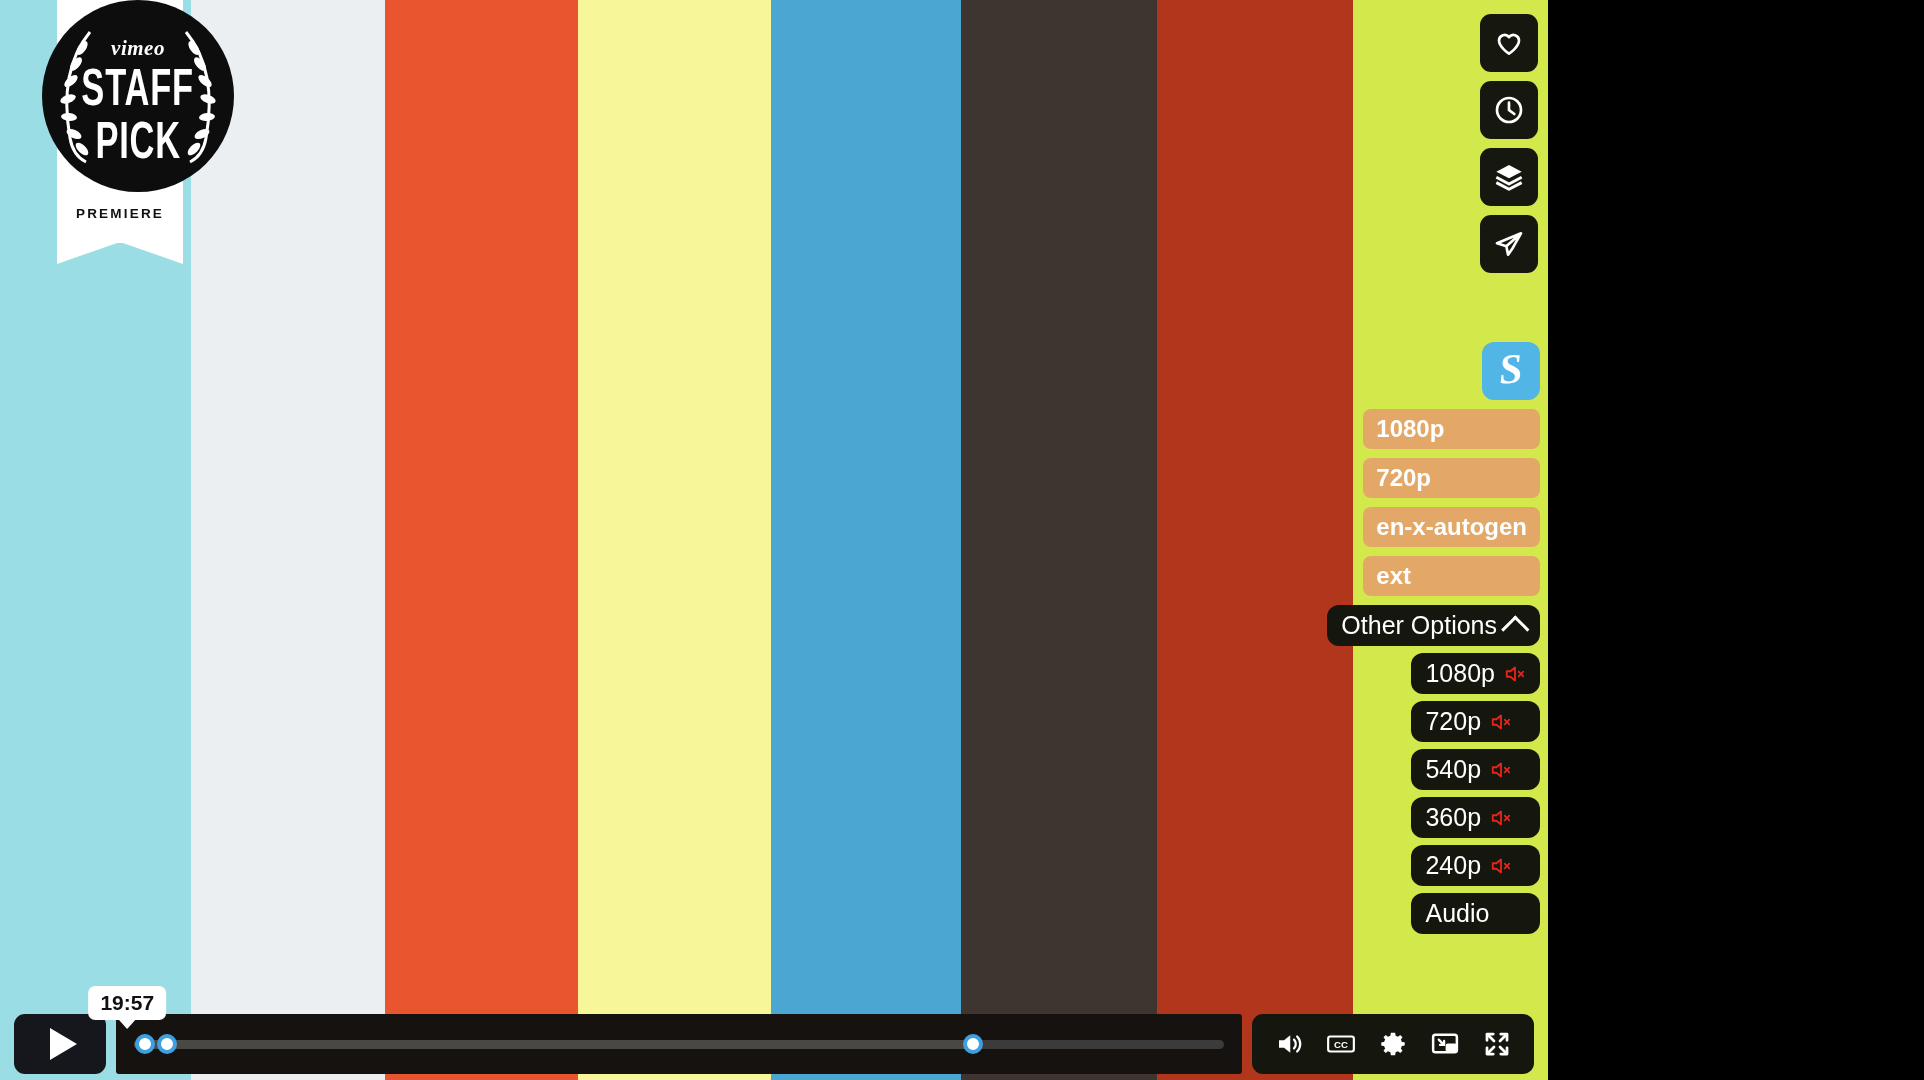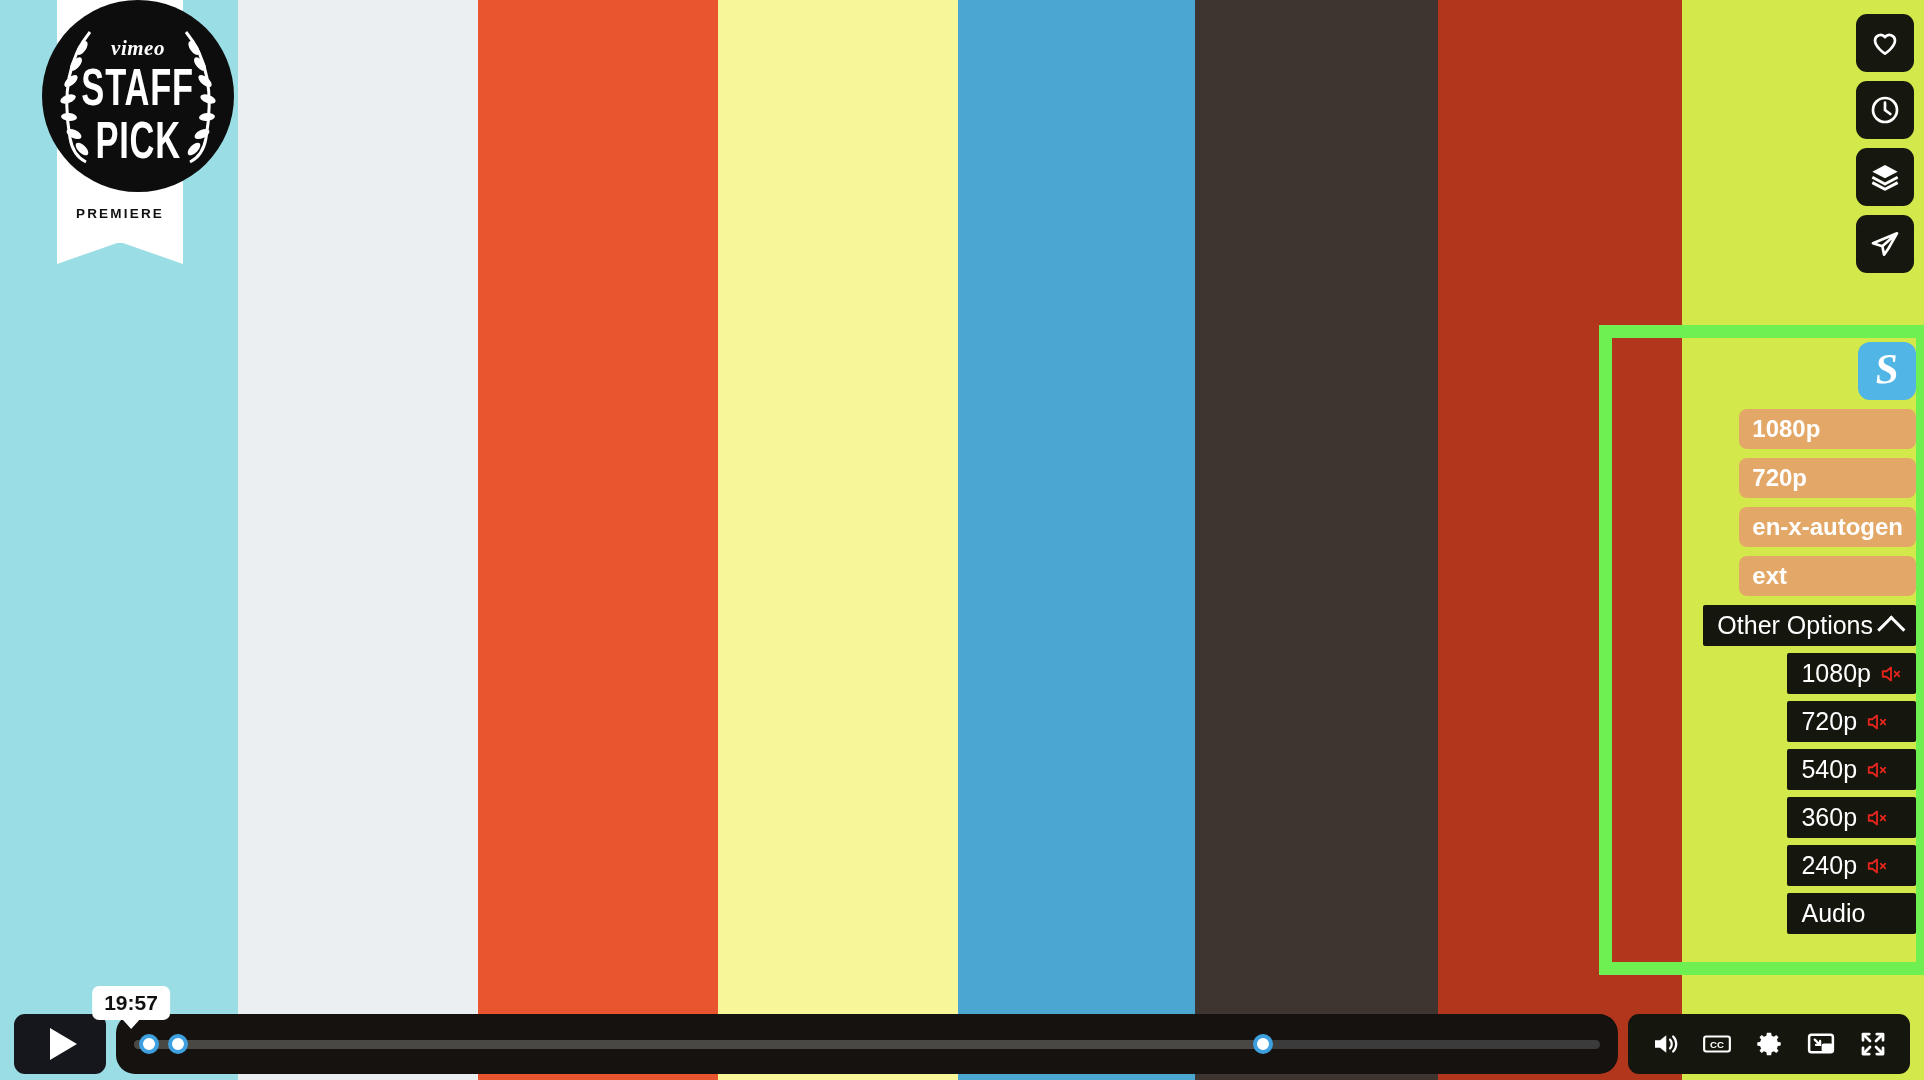--- a/index.html
+++ b/index.html
@@ -5,7 +5,7 @@
   html,body{margin:0;padding:0;background:#000;}
   body{width:1924px;height:1080px;overflow:hidden;font-family:"Liberation Sans",sans-serif;}
 
-  #player{position:relative;width:1924px;height:1080px;overflow:hidden;background:#000;}
+  #player{position:relative;width:1548px;height:1080px;overflow:hidden;background:#000;}
 
   
   #bars{position:absolute;inset:0;display:flex;}

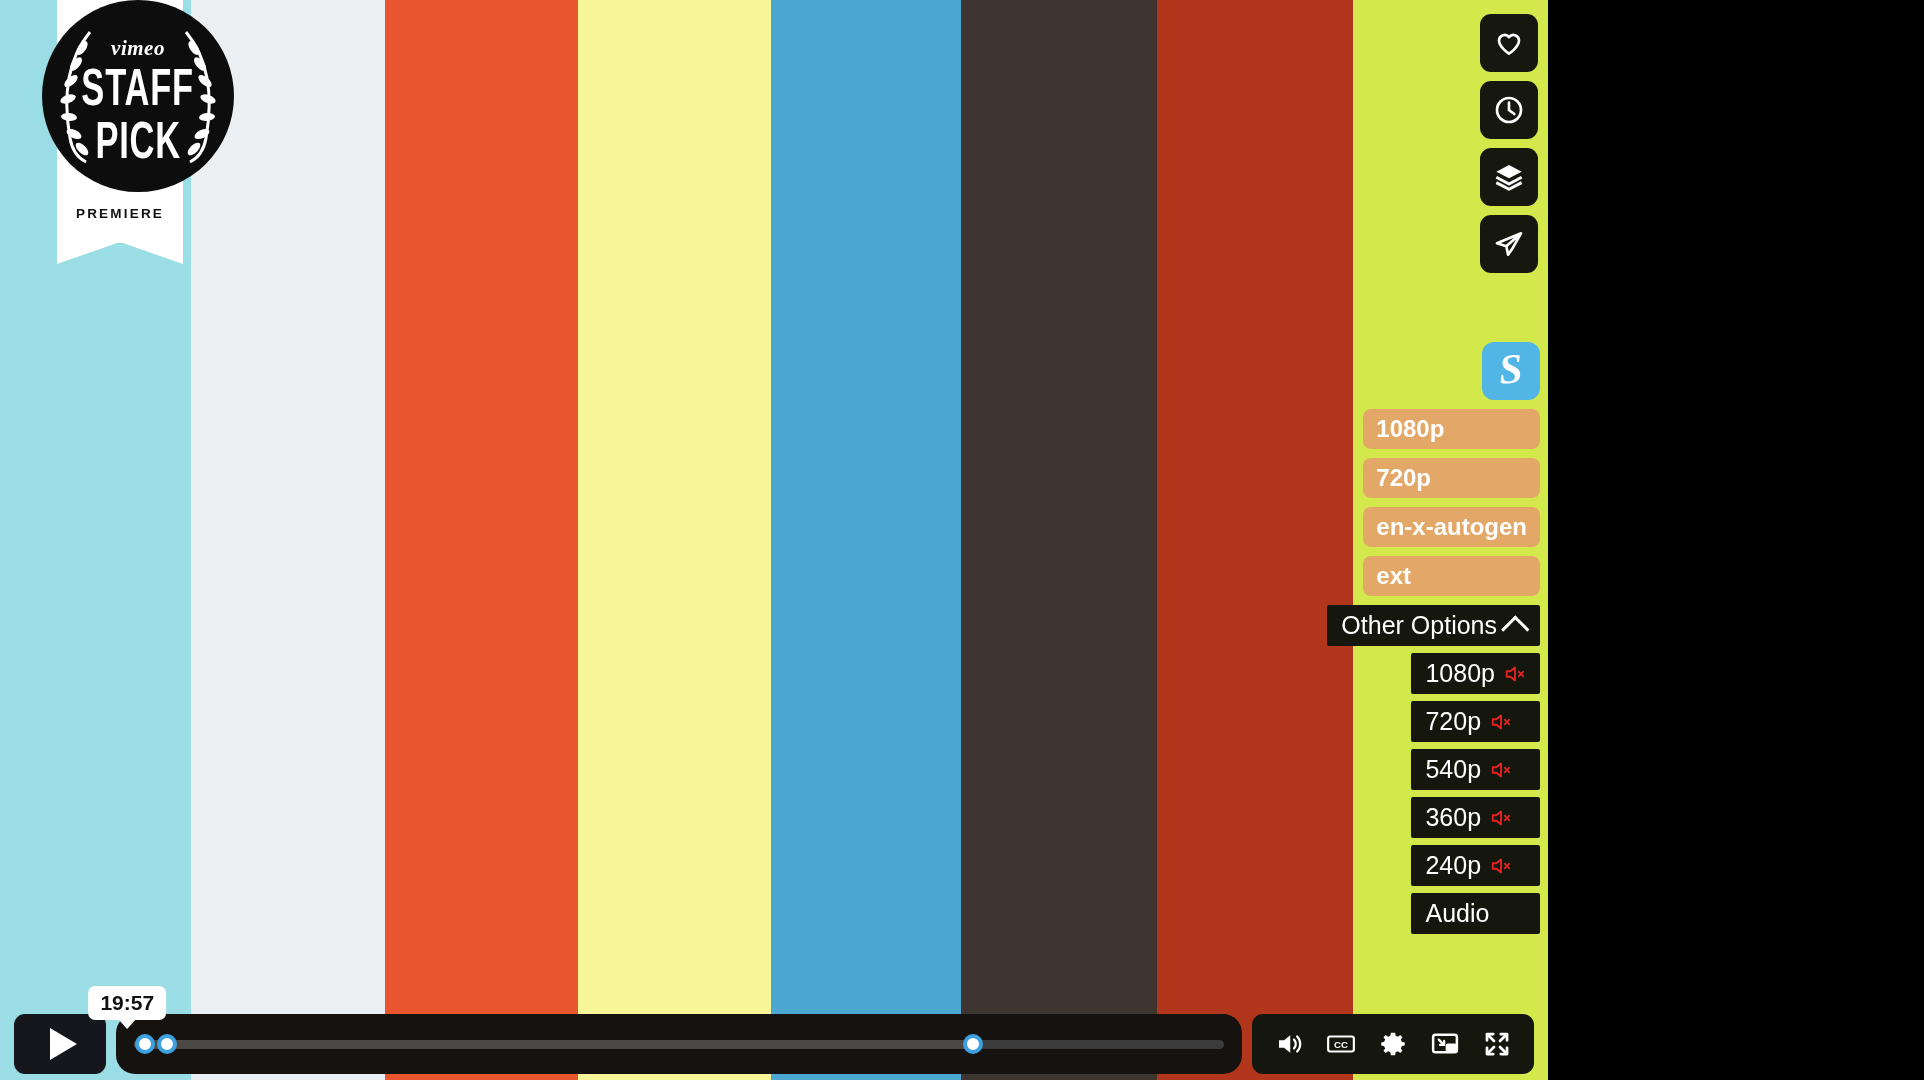--- a/index.html
+++ b/index.html
@@ -49,7 +49,7 @@
      font-size:42px;line-height:1;transform:translateY(-2px) rotate(-4deg);}
   .chip-tan{background:#e3a867;color:#fff;font-weight:bold;font-size:24px;border-radius:8px;
      padding:6px 13px;margin-bottom:9px;cursor:pointer;white-space:nowrap;}
-  .chip-dark{background:#15170e;color:#fff;font-size:25px;border-radius:2px;padding:6px 14px;
+  .chip-dark{background:#15170e;color:#fff;font-size:25px;border-radius:12px;padding:6px 14px;
      margin-bottom:7px;cursor:pointer;white-space:nowrap;display:flex;align-items:center;gap:9px;}
   .chip-dark .mute{display:inline-flex;align-items:center;}
   .chip-dark .mute svg{width:22px;height:22px;}

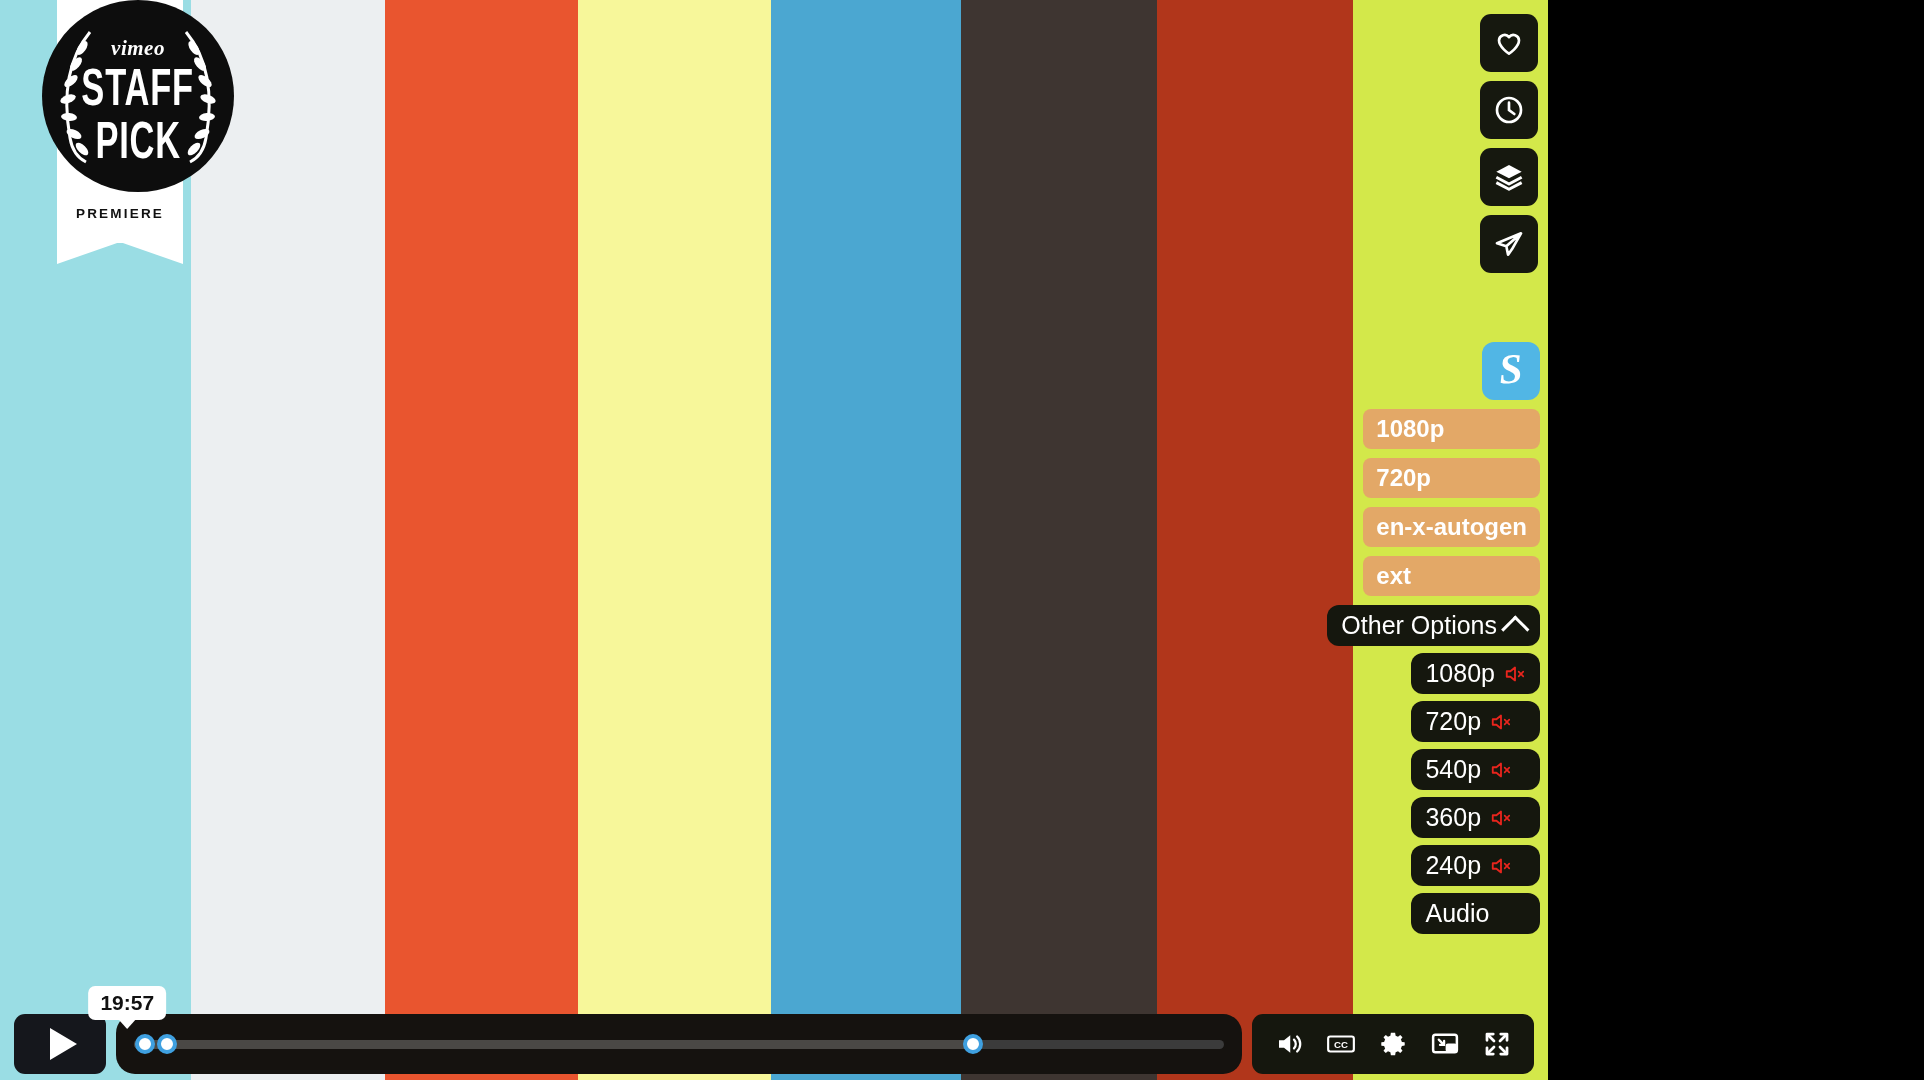--- a/index.html
+++ b/index.html
@@ -63,7 +63,7 @@
      align-items:center;justify-content:center;cursor:pointer;flex:0 0 auto;}
   .ctl-play .tri{width:0;height:0;border-left:27px solid #fff;border-top:16px solid transparent;
      border-bottom:16px solid transparent;margin-left:6px;}
-  .seekwrap{position:relative;flex:1 1 auto;height:60px;border-radius:19px;background:#15120f;
+  .seekwrap{position:relative;flex:1 1 auto;height:60px;border-radius:3px;background:#15120f;
      display:flex;align-items:center;padding:0 18px;box-sizing:border-box;cursor:pointer;}
   .track{position:relative;width:100%;height:9px;border-radius:5px;background:#3b3b3b;}
   .track .loaded{position:absolute;left:0;top:0;height:100%;width:77%;border-radius:5px;background:#4a4845;}

